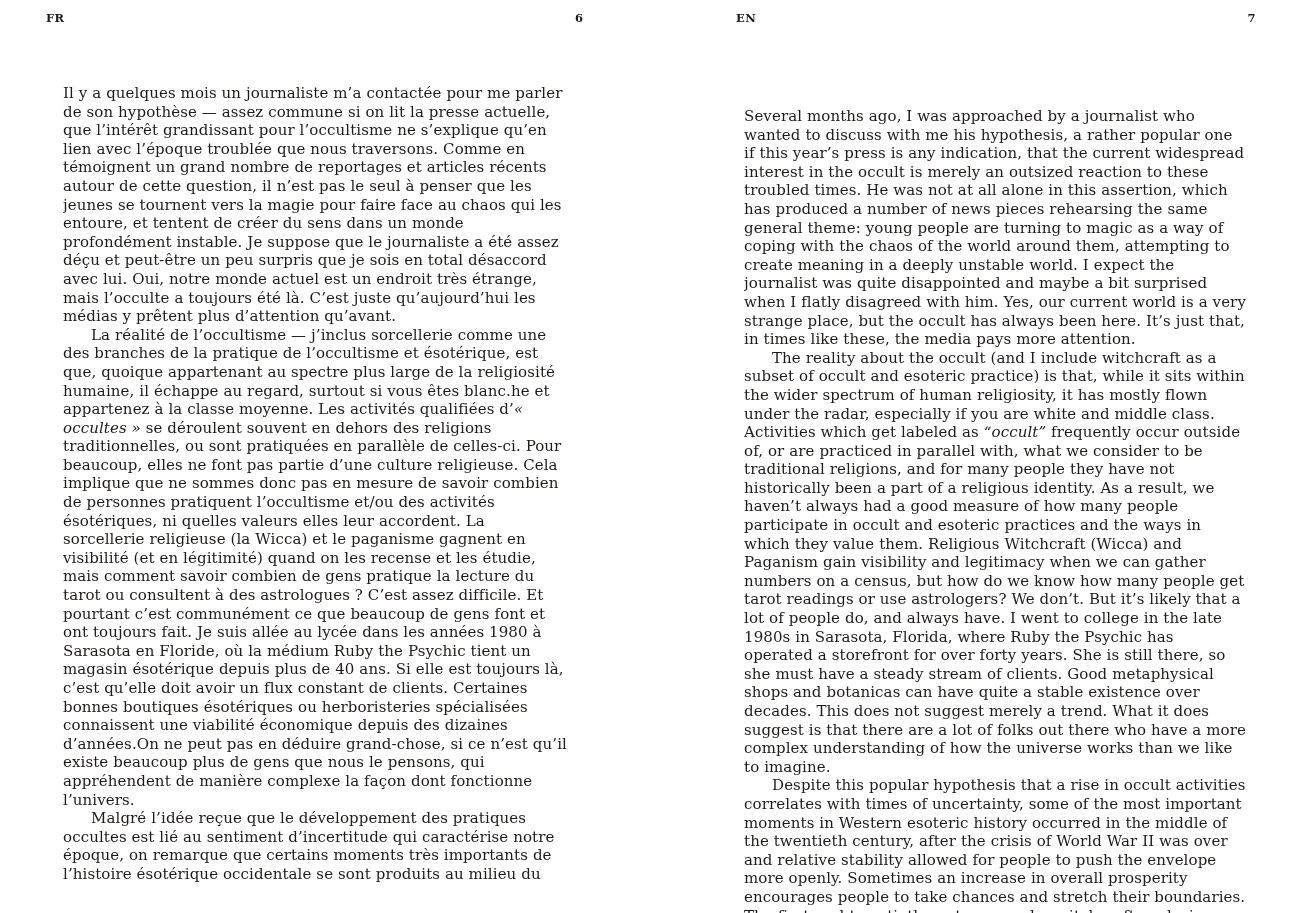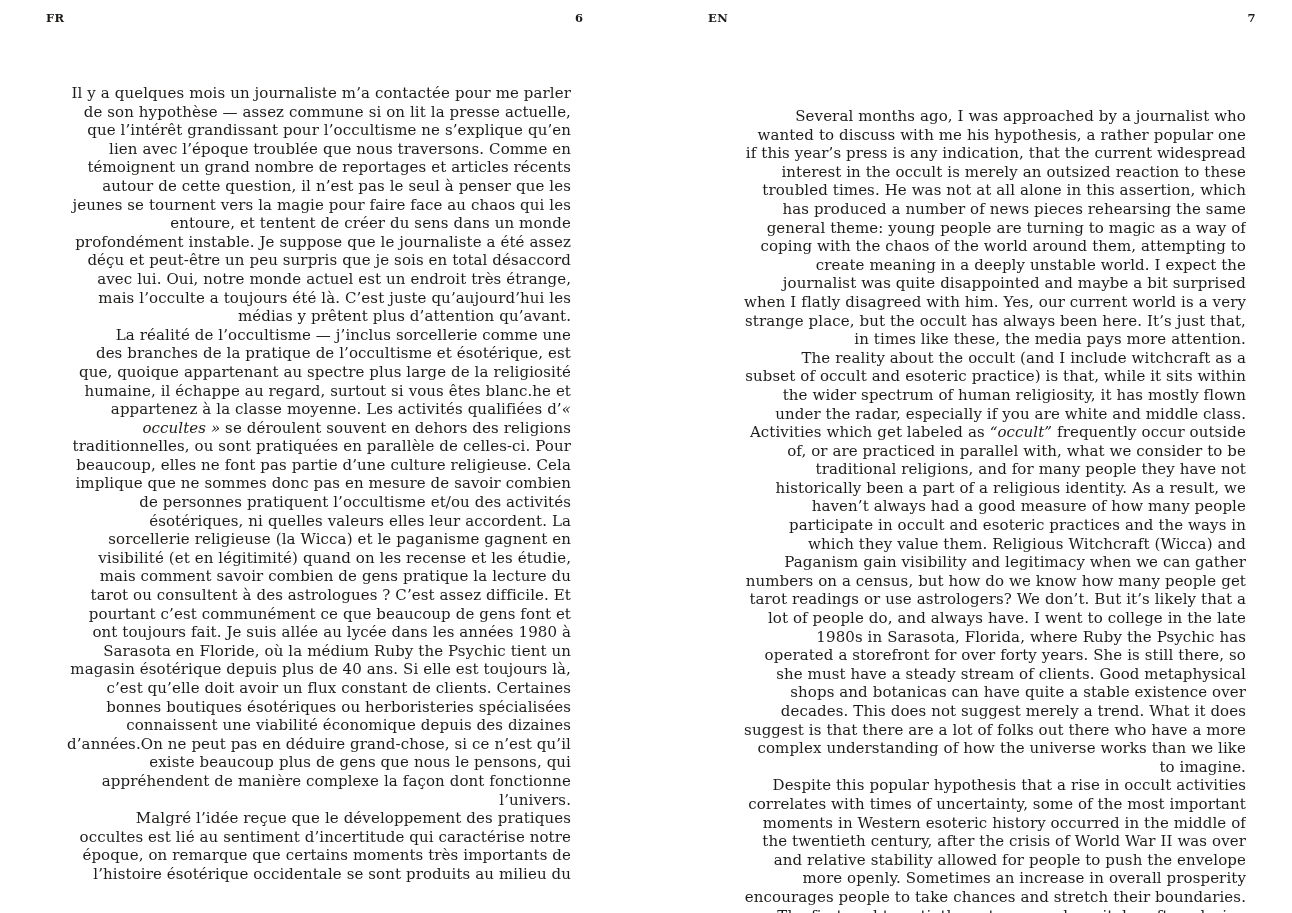--- a/index.html
+++ b/index.html
@@ -23,7 +23,7 @@
   }
   .rh-fr   { left: 46px; }
   .rh-six  { left: 575px; }
-  .rh-en   { left: 708px; }
+  .rh-en   { left: 736px; }
   .rh-seven{ right: 36px; }
   .text-col {
     position: absolute;

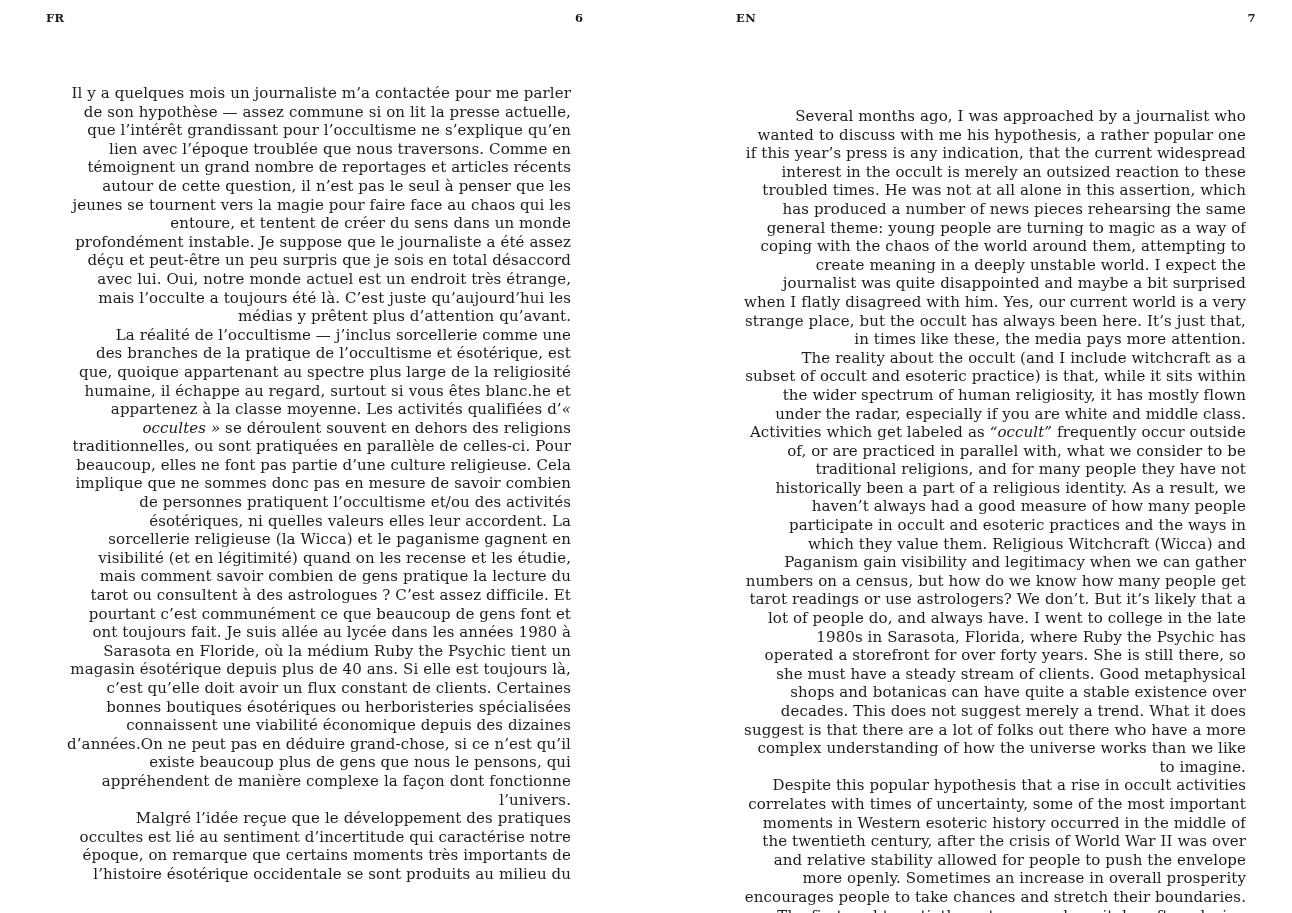--- a/index.html
+++ b/index.html
@@ -33,7 +33,7 @@
     overflow: hidden;
     font-size: 15px;
     line-height: 18.6px;
-    text-align: right;
+    text-align: left;
     letter-spacing: 0.1px;
   }
   .col-left  { left: 63px; }

